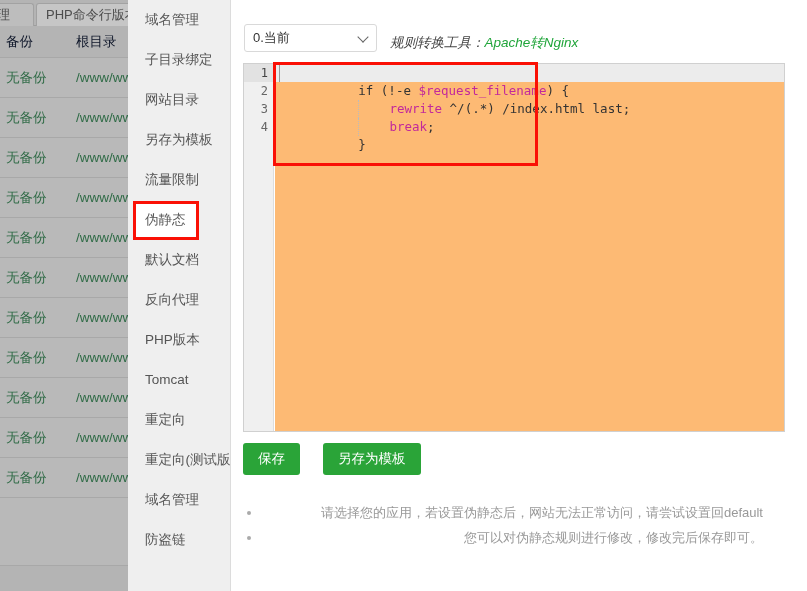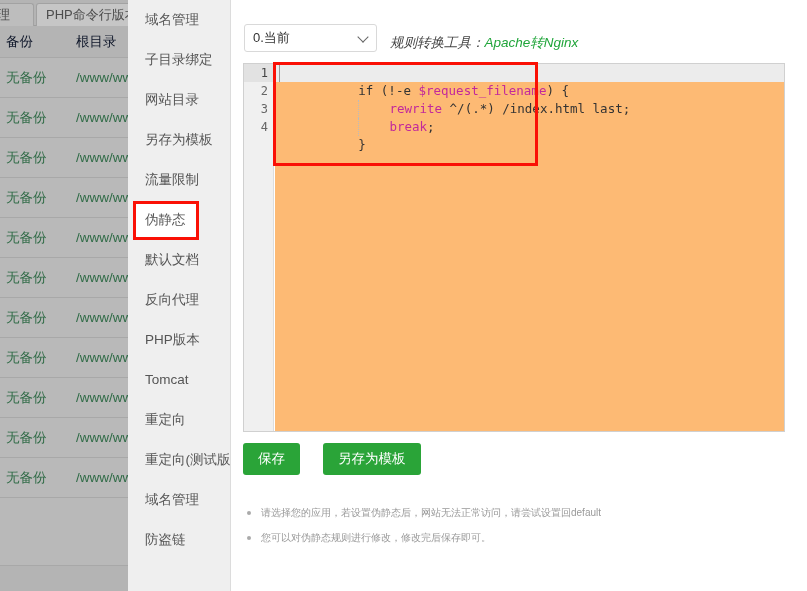--- a/index.html
+++ b/index.html
@@ -271,10 +271,11 @@
   .help-item {
     position: relative;
     padding-left: 18px;
-    font-size: 10px;
+    font-size: 13px;
     color: #999999;
     line-height: 25px;
     white-space: nowrap;
+    text-align: right;
   }
   .help-item::before {
     content: "";

